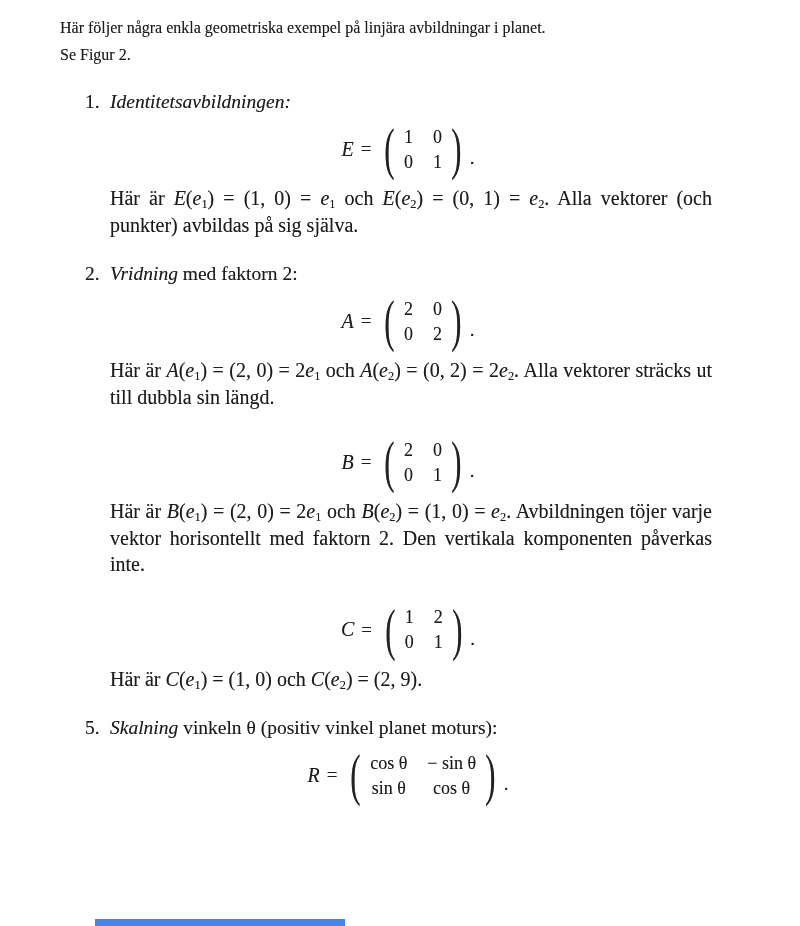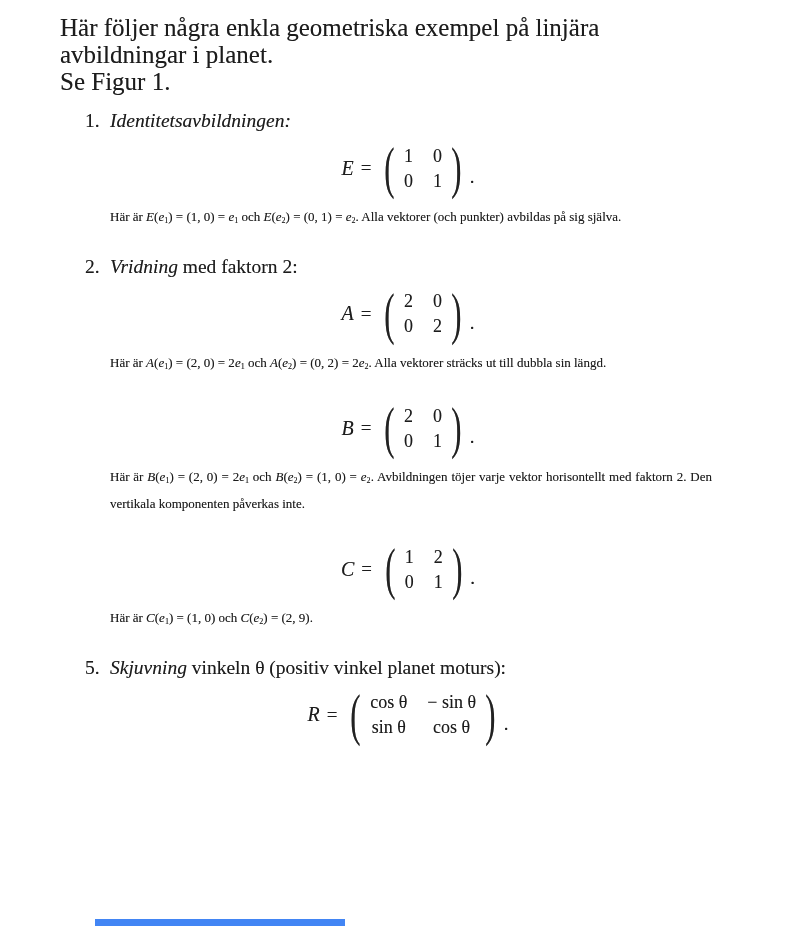--- a/index.html
+++ b/index.html
@@ -10,7 +10,7 @@
   }
   .content { padding:14px 88px 0 60px; }
   .intro {
-    margin:0 0 12px 0; font-size:25px; line-height:27px;
+    margin:0 0 20px 0; font-size:16px; line-height:27px;
     text-shadow:0 0 0.5px rgba(30,30,30,0.45);
   }
   .item { margin-bottom:22px; }

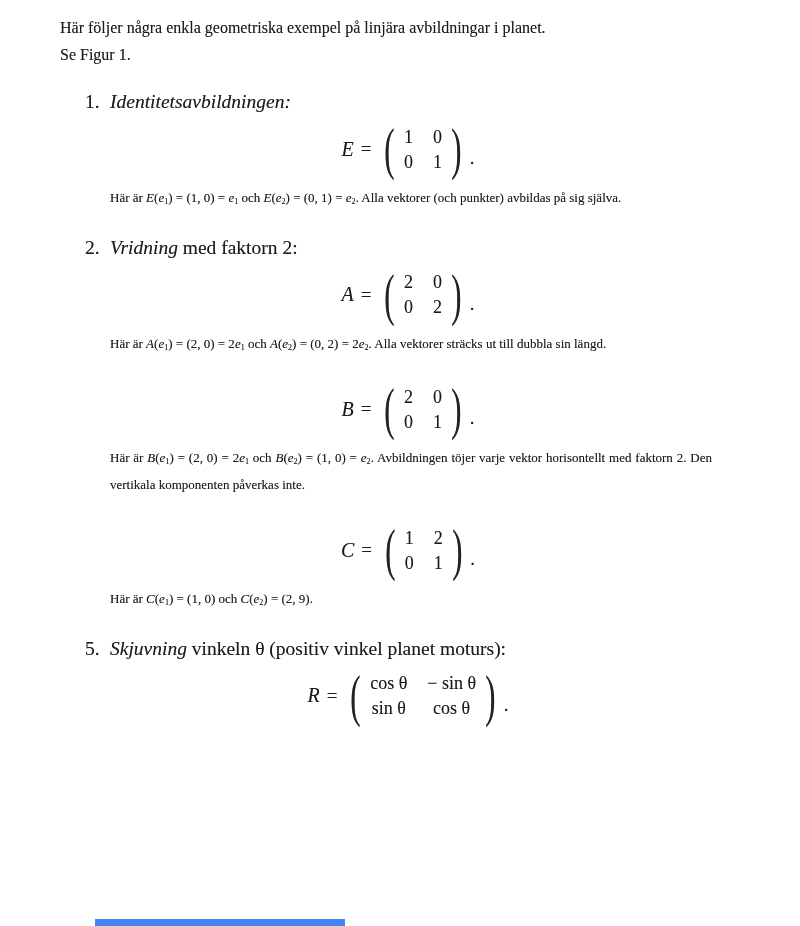--- a/index.html
+++ b/index.html
@@ -53,7 +53,7 @@
 <div class="page">
   <div class="content">
 
-    <p class="intro"><span>Här följer några enkla geometriska exempel på linjära avbildningar i planet.</span><br><span>Se Figur 1.</span></p>
+    <p class="intro"><span>Här följer några enkla geometriska exempel på linjära avbildningar i planet.</span><br><span>Se Figur 2.</span></p>
 
     <div class="item">
       <div class="item-head"><span class="num">1.</span><span><span class="it">Identitetsavbildningen:</span></span></div>

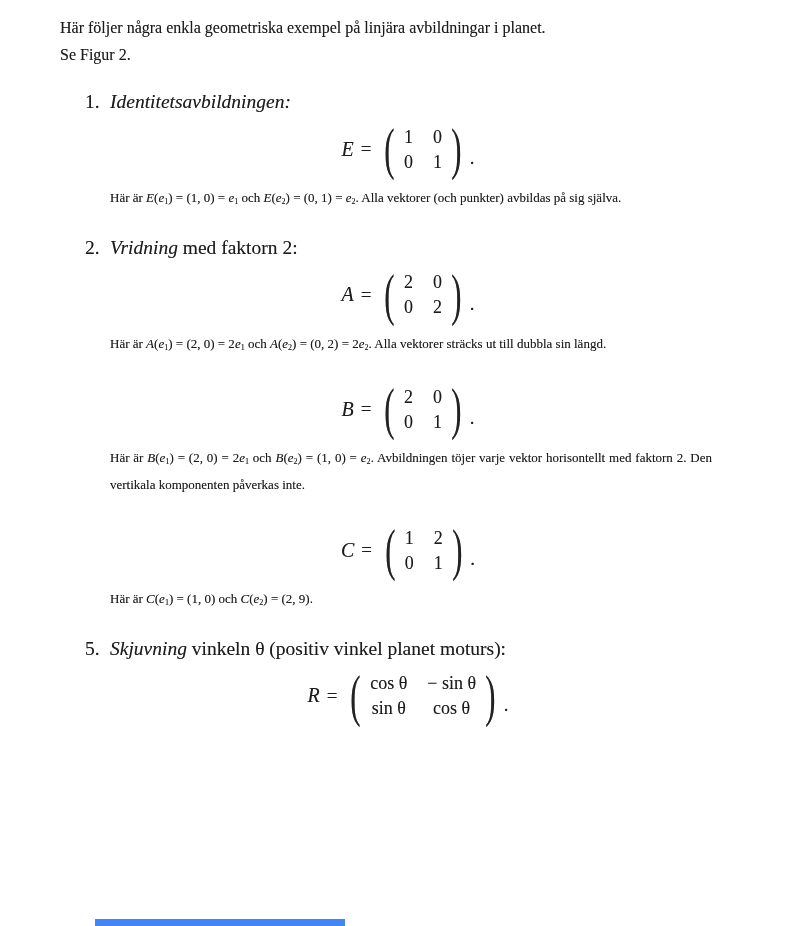--- a/index.html
+++ b/index.html
@@ -38,7 +38,7 @@
   }
   .period { align-self:flex-end; margin:0 0 10px 4px; }
   .body {
-    margin:6px 0 0 50px; width:602px; font-size:13px;
+    margin:6px 0 0 50px; width:602px; font-size:20px;
     line-height:26.5px; text-align:justify;
     text-shadow:0 0 0.5px rgba(30,30,30,0.45);
   }

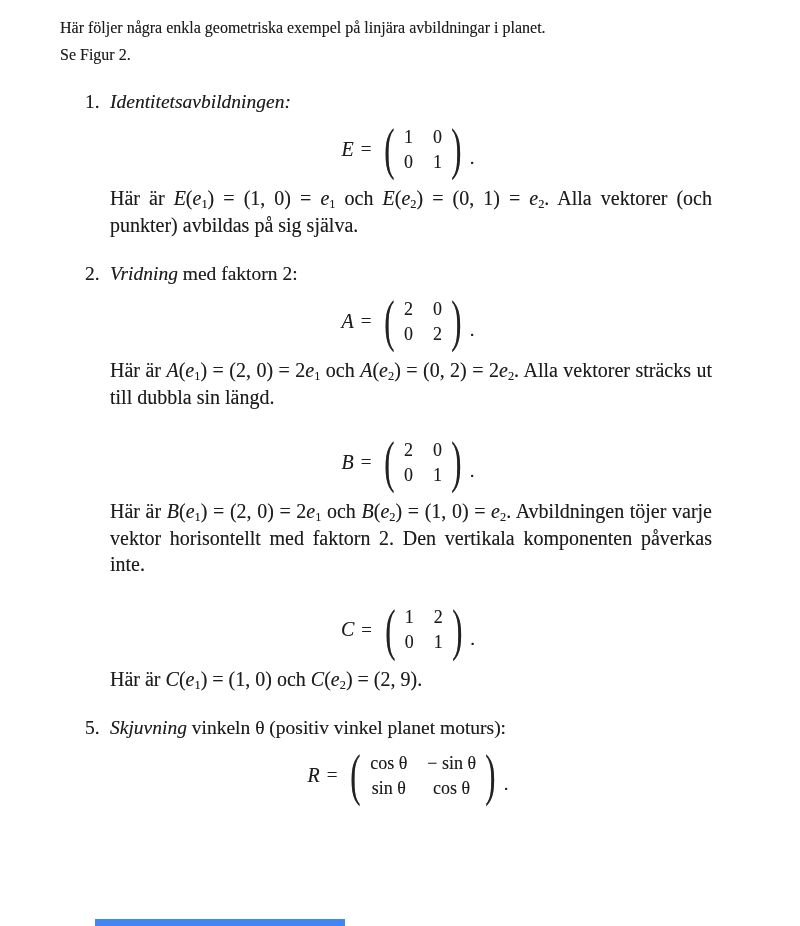--- a/index.html
+++ b/index.html
@@ -126,7 +126,7 @@
     </div>
 
     <div class="item">
-      <div class="item-head"><span class="num">5.</span><span><span class="it">Skjuvning</span><span> vinkeln θ (positiv vinkel planet moturs):</span></span></div>
+      <div class="item-head"><span class="num">5.</span><span><span class="it">Skalning</span><span> vinkeln θ (positiv vinkel planet moturs):</span></span></div>
       <div class="equation">
         <span class="lhs">R</span>
         <span class="rel">=</span>

